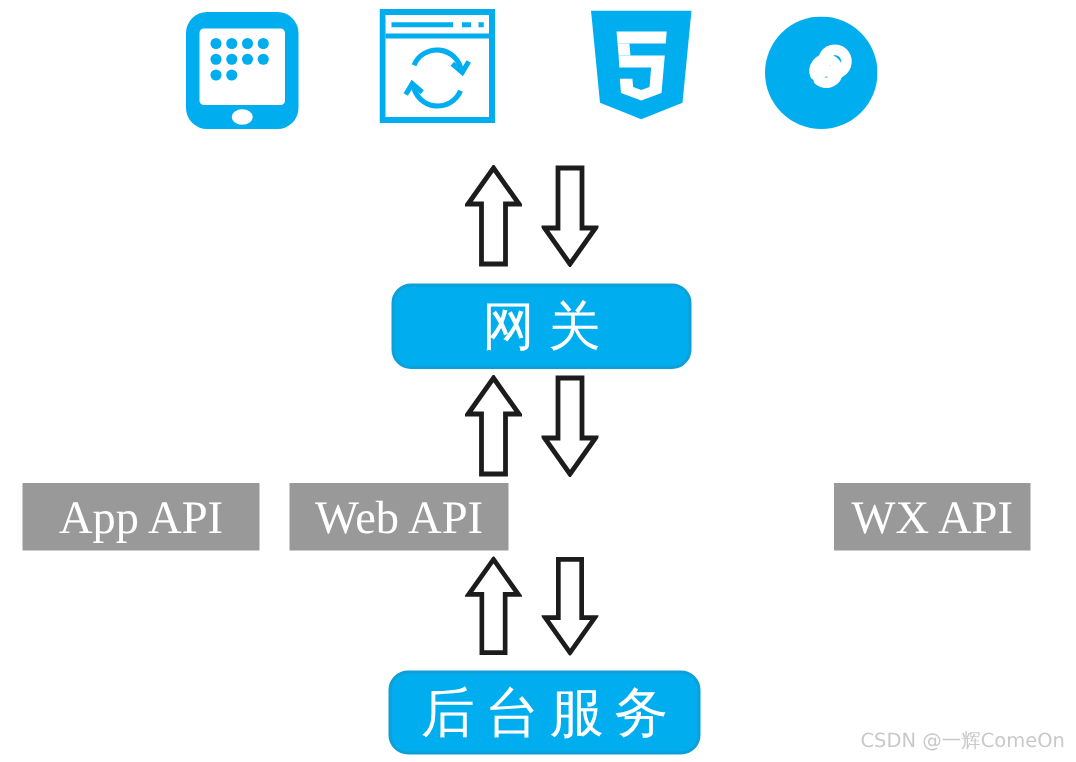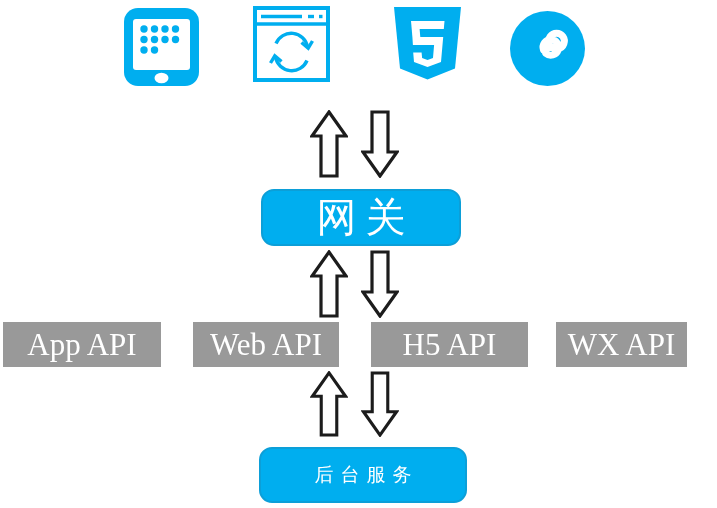--- a/index.html
+++ b/index.html
@@ -22,7 +22,7 @@
     display:flex;align-items:center;justify-content:center;
     color:#ffffff;box-sizing:border-box;
   }
-  .blue-node .lbl{font-size:40px;letter-spacing:9px;text-indent:9px;white-space:nowrap;}
+  .blue-node .lbl{font-size:35px;letter-spacing:9px;text-indent:9px;white-space:nowrap;}
 
   
   .api-box{

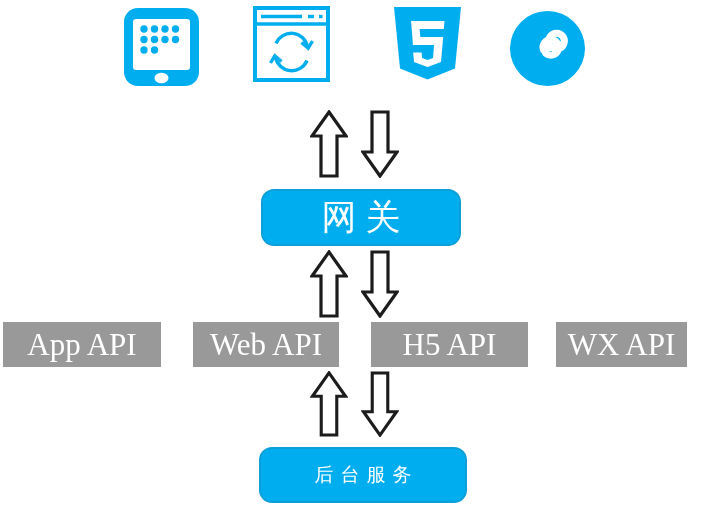--- a/index.html
+++ b/index.html
@@ -115,7 +115,7 @@
     </svg>
   </div>
 
-  <div class="api-box" style="left:3px;width:158px;text-align:center;">
+  <div class="api-box" style="left:15px;width:158px;text-align:center;">
     <span>App API</span>
   </div>
   <div class="api-box" style="left:193px;width:146px;">

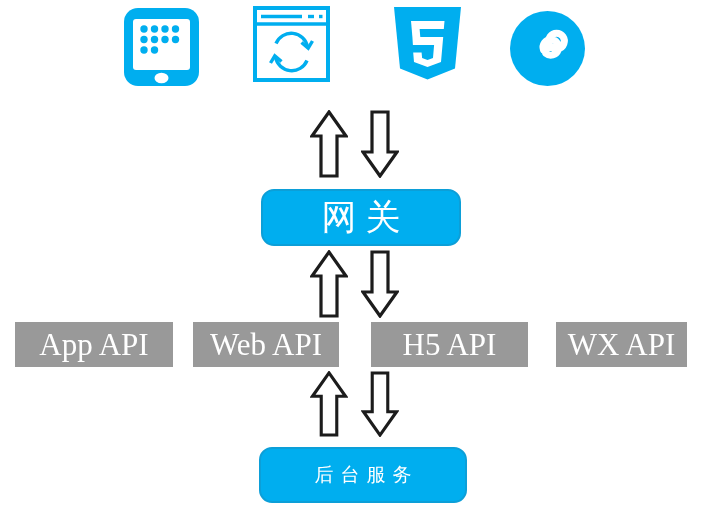--- a/index.html
+++ b/index.html
@@ -121,9 +121,6 @@
   <div class="api-box" style="left:193px;width:146px;">
     <span>Web API</span>
   </div>
-  <div class="api-box" style="left:371px;width:157px;">
-    <span>H5 API</span>
-  </div>
   <div class="api-box" style="left:556px;width:131px;">
     <span>WX API</span>
   </div>

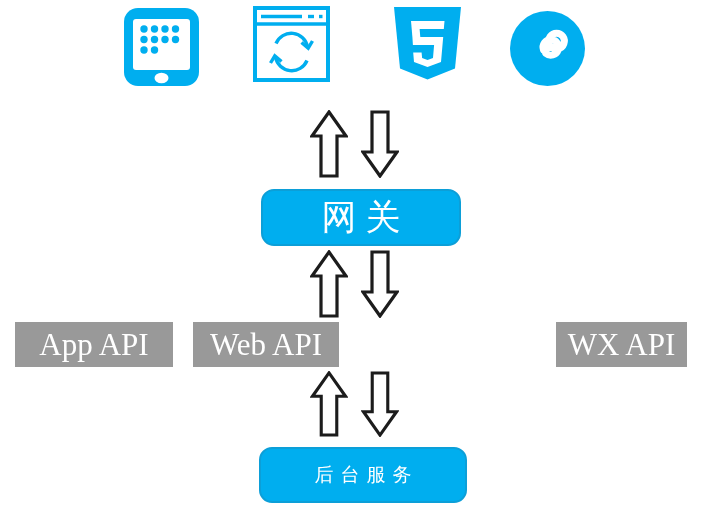--- a/index.html
+++ b/index.html
@@ -135,7 +135,7 @@
   </div>
 
   <div class="blue-node" style="left:259px;top:447px;width:208px;height:56px;">
-    <span class="lbl" style="font-size:19px;letter-spacing:7px;text-indent:7px;">后台服务</span>
+    <span class="lbl" style="font-size:36px;letter-spacing:7px;text-indent:7px;">后台服务</span>
   </div>
 
 

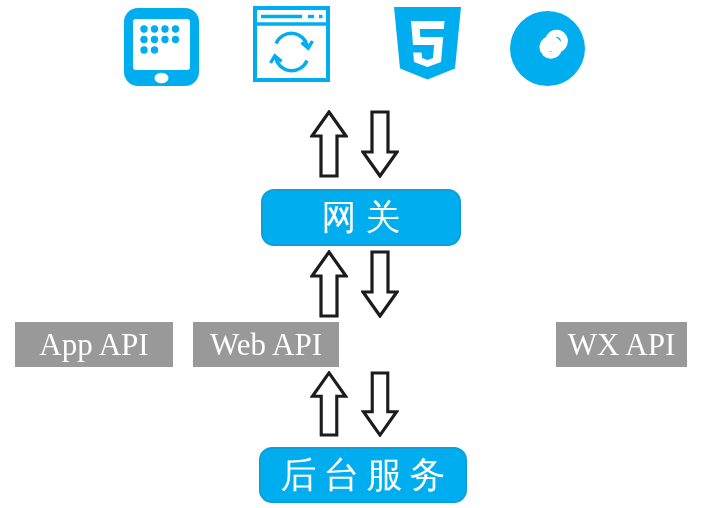--- a/index.html
+++ b/index.html
@@ -138,6 +138,7 @@
     <span class="lbl" style="font-size:36px;letter-spacing:7px;text-indent:7px;">后台服务</span>
   </div>
 
+  <div class="watermark">CSDN @一辉ComeOn</div>
 
 </div>
 

